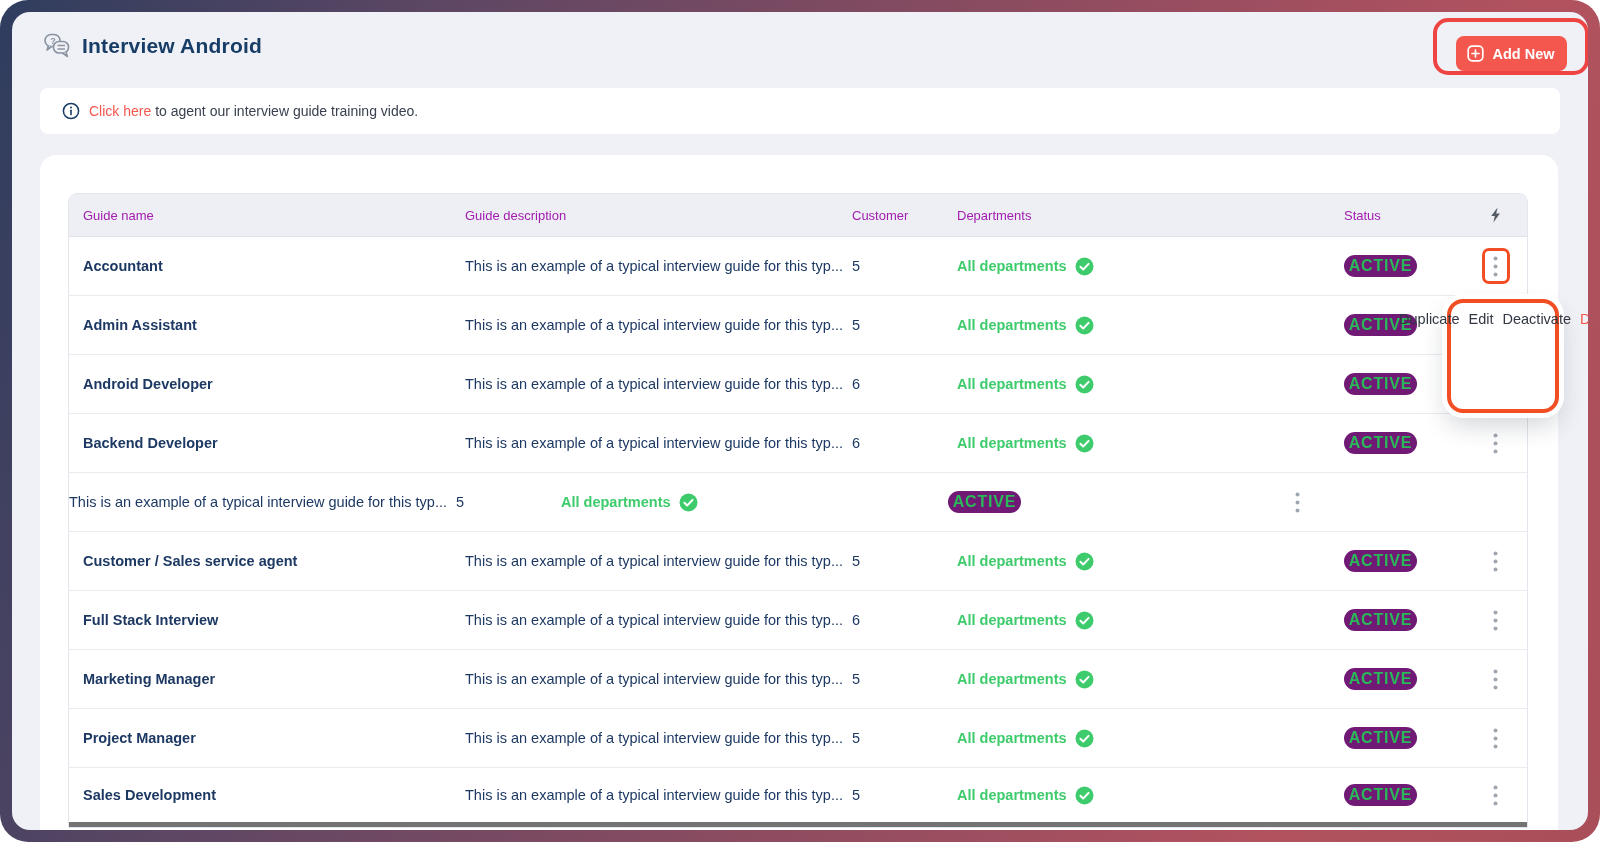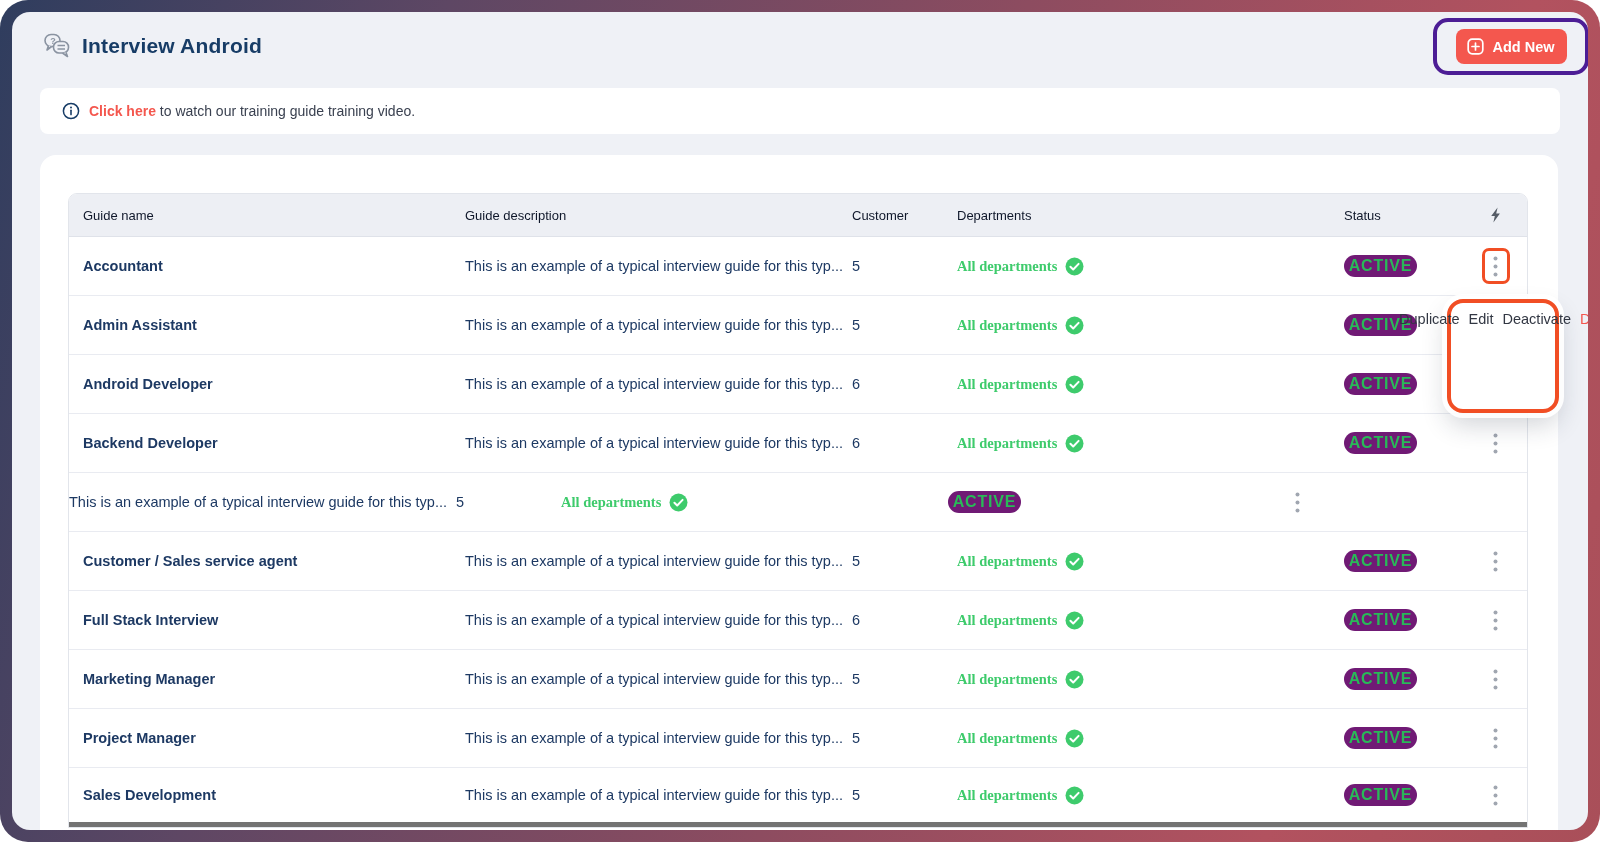--- a/index.html
+++ b/index.html
@@ -22,8 +22,8 @@
 
   .addnew-ring {
     position:absolute; left:1421px; top:6px; width:156px; height:57px;
-    border:4px solid #4c1d95; border-radius:15px;
-    display:flex; align-items:center; justify-content:center;
+    border:4px solid #ef4444; border-radius:15px;
+    display:flex; align-items:flex-end; justify-content:center;
   }
   .addnew-btn {
     width:111px; height:35px; background:#f4574e; color:#fff; border:none;

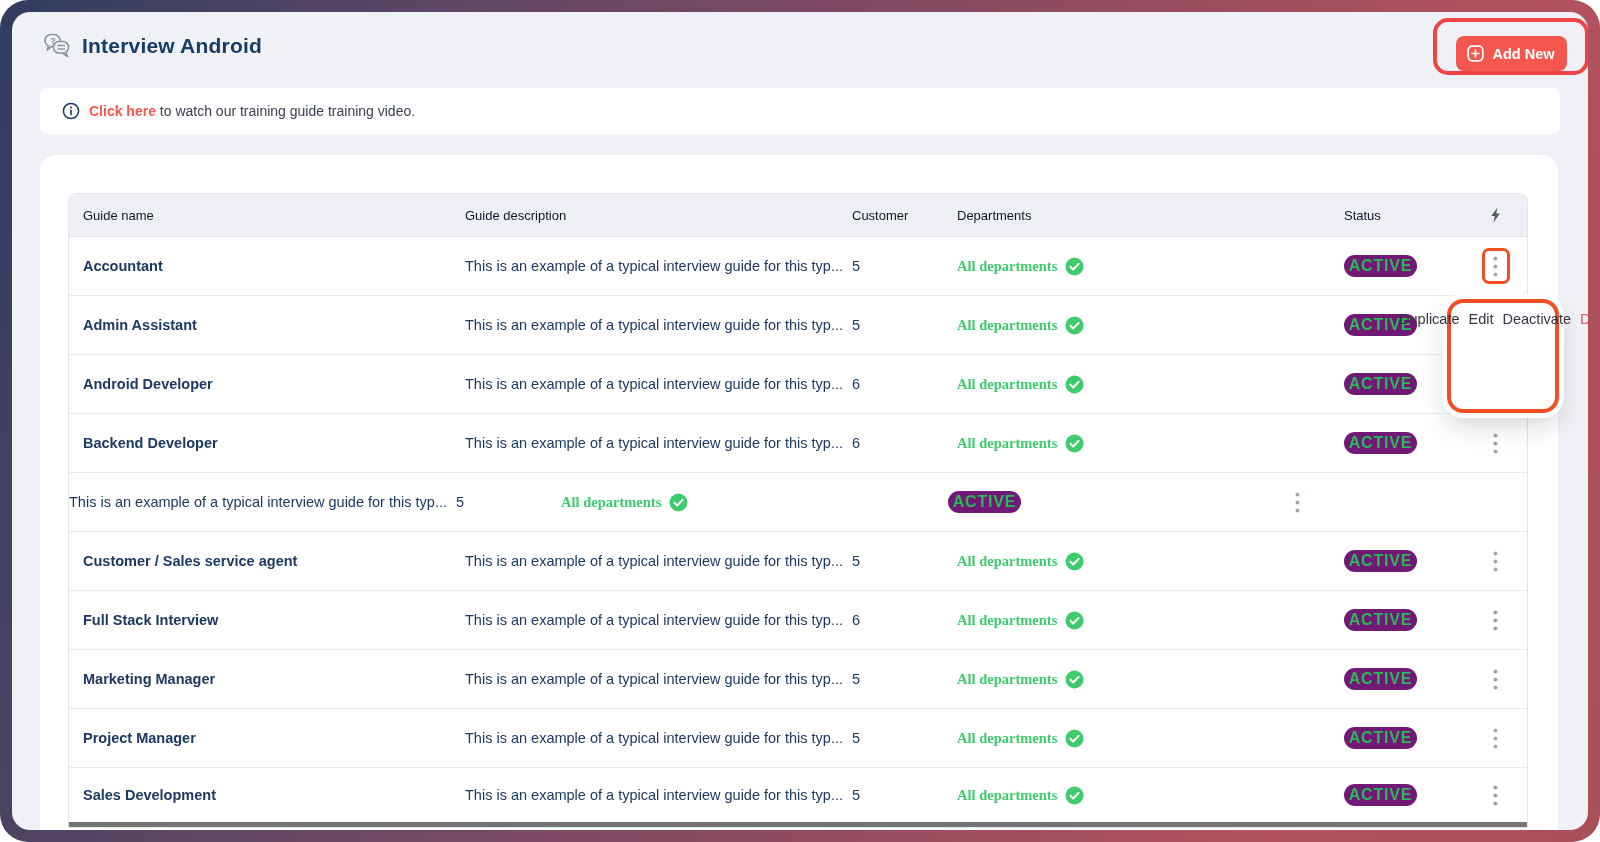--- a/index.html
+++ b/index.html
@@ -37,7 +37,7 @@
     background:#fff; border-radius:8px; display:flex; align-items:center; padding:0 22px; gap:9px;
   }
   .banner-text { font-size:14px; color:#3a4150; }
-  .banner-link { color:#f4574e; font-weight:bold; cursor:pointer; }
+  .banner-link { color:#f4574e; font-weight:normal; cursor:pointer; }
 
   
   .card {

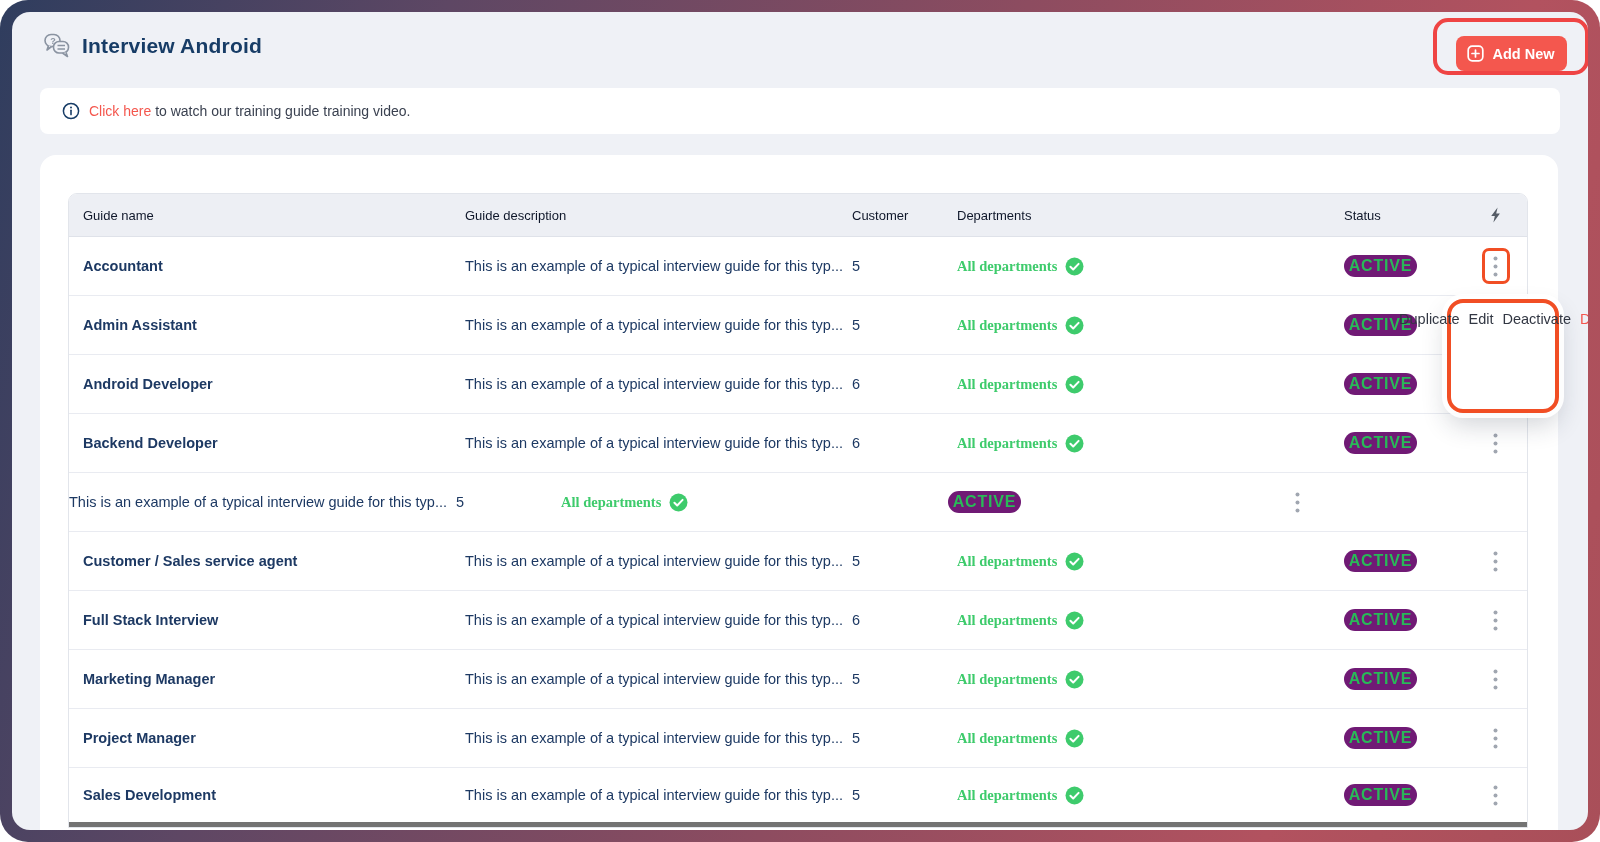--- a/index.html
+++ b/index.html
@@ -139,7 +139,7 @@
       </span>
       <span class="banner-text">
         <span class="banner-link">Click here</span>
-        <span>to watch our training guide training video.</span>
+        <span>to agent our interview guide training video.</span>
       </span>
     </div>
 

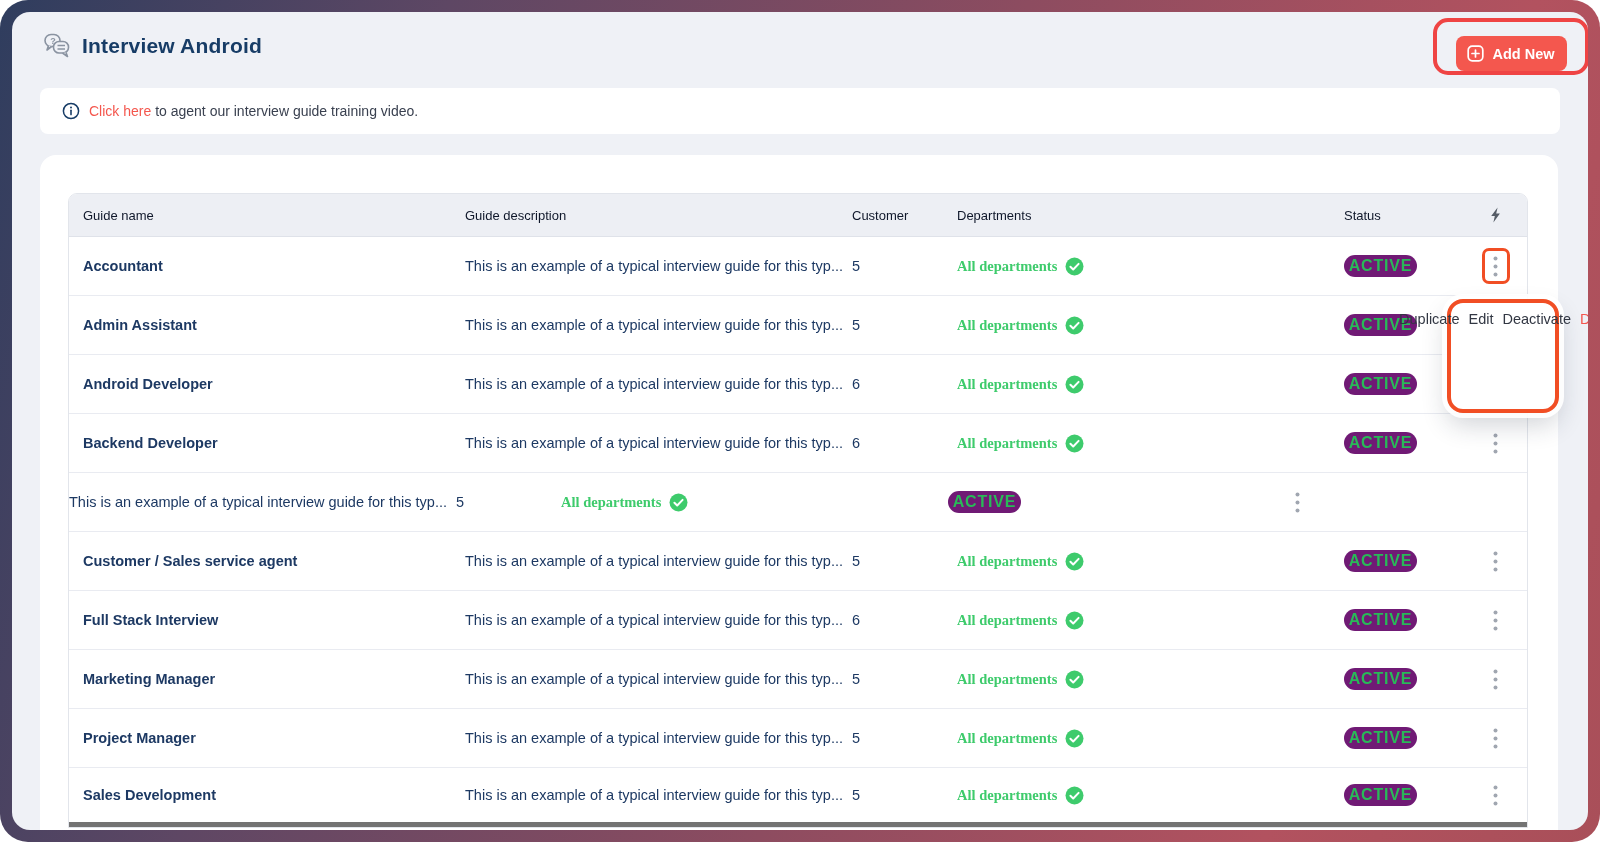--- a/index.html
+++ b/index.html
@@ -50,7 +50,7 @@
   }
   .thead {
     display:flex; align-items:center; height:43px; background:#edeff4;
-    border-bottom:1px solid #dfe2e9; color:#0f172a; font-size:13px;
+    border-bottom:1px solid #dfe2e9; color:#a21caf; font-size:13px;
   }
   .trow {
     display:flex; align-items:center; height:59px; background:#fff;

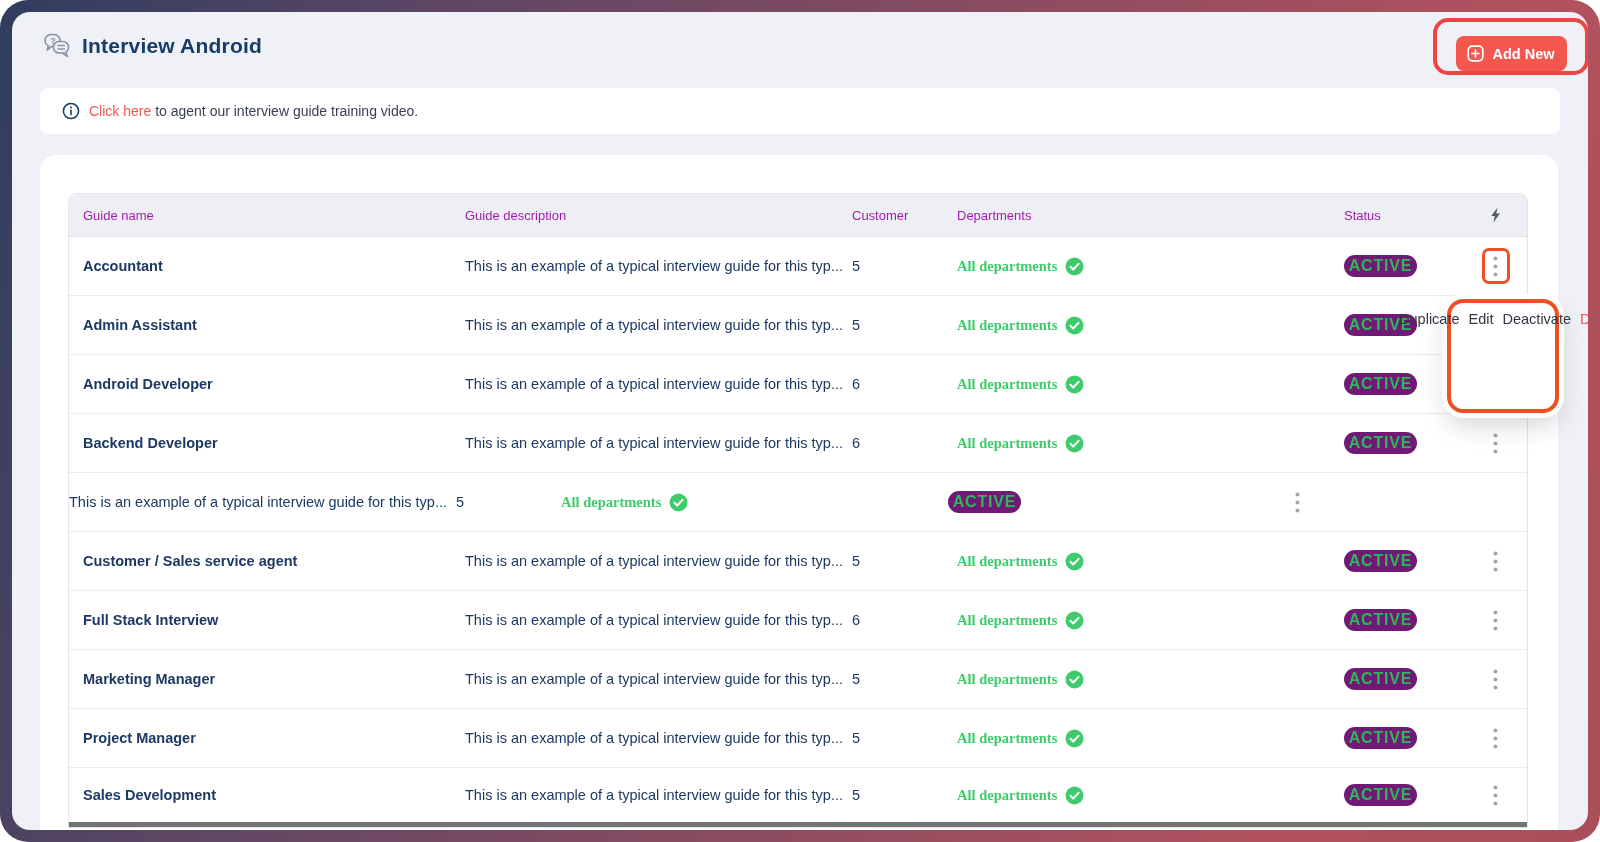--- a/index.html
+++ b/index.html
@@ -66,7 +66,7 @@
   .col-act   { flex:1; display:flex; align-items:center; justify-content:center; }
 
   .guide-name { font-weight:bold; }
-  .dept-label { color:#3ecb6c; font-weight:bold;font-family:Liberation Serif, serif; }
+  .dept-label { color:#3ecb6c; font-weight:bold; }
 
   .badge {
     display:inline-flex; align-items:center; justify-content:center;

